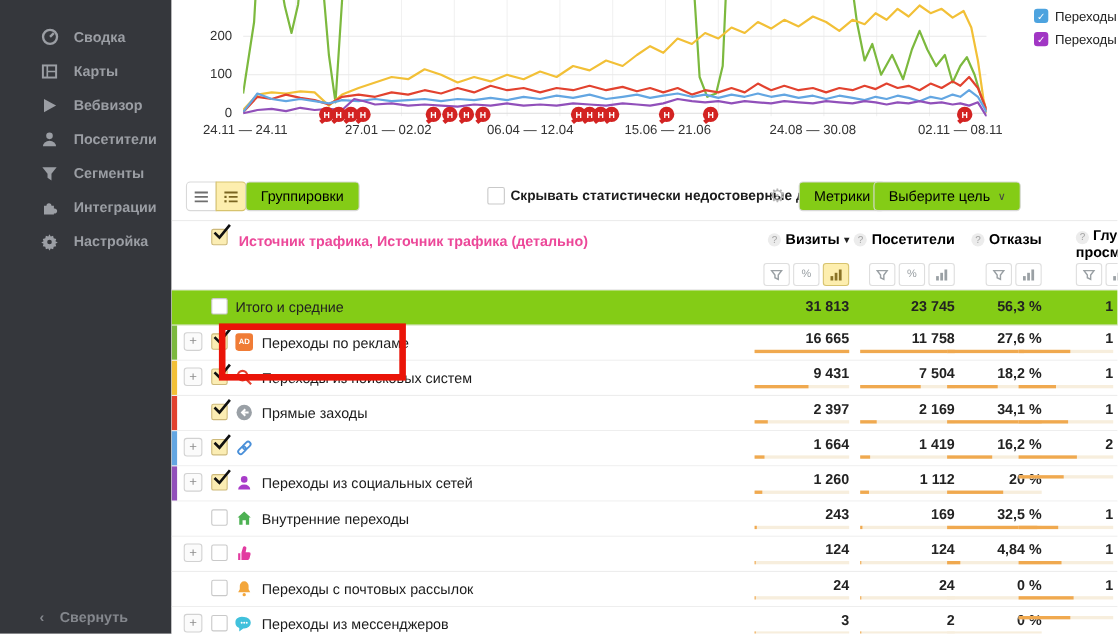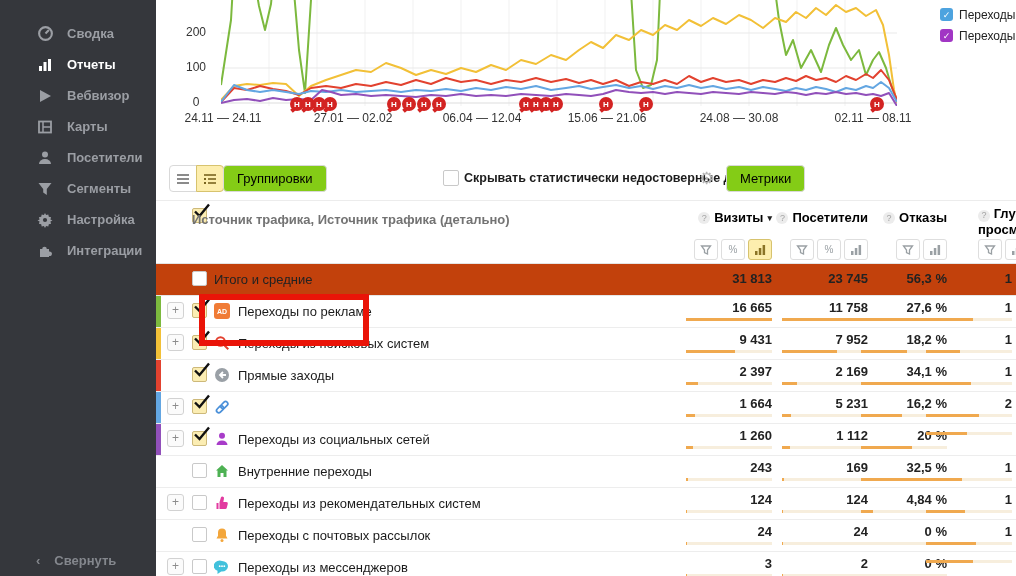--- a/index.html
+++ b/index.html
@@ -15,7 +15,7 @@
   .main{position:relative;width:876px;height:576px;overflow:hidden;background:#fff;}
   
   .chart{position:relative;height:160px;}
-  .ytick{position:absolute;left:25px;width:30px;text-align:center;font-size:12px;color:#333;}
+  .ytick{position:absolute;left:25px;width:30px;text-align:right;font-size:12px;color:#333;}
   .yt0{top:25px}.yt1{top:60px}.yt2{top:95px}
   .plot{position:absolute;left:65px;top:0;width:676px;height:106px;}
   .xlab{position:absolute;top:111px;transform:translateX(-50%);font-size:12px;color:#333;white-space:nowrap;}

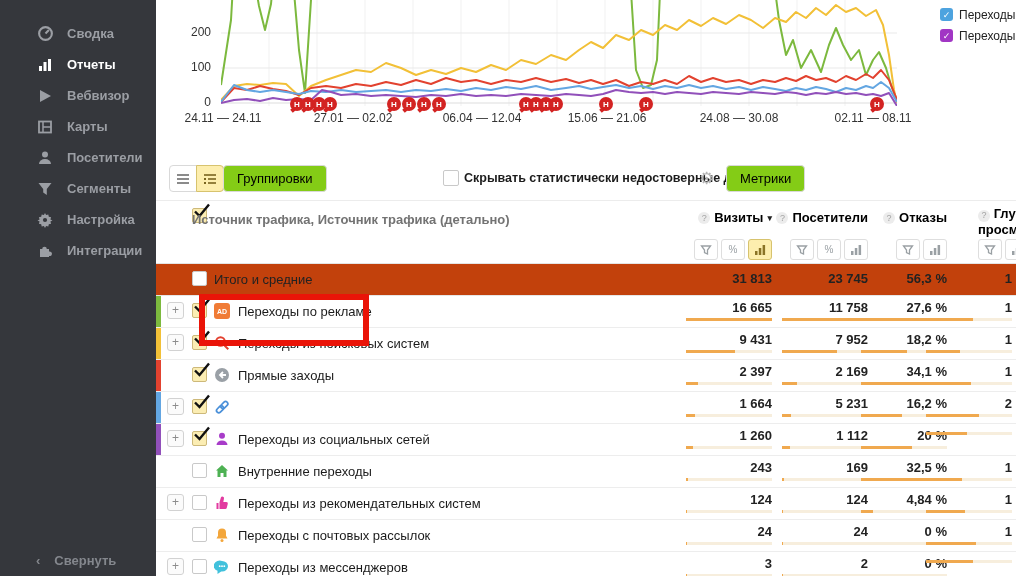--- a/index.html
+++ b/index.html
@@ -87,16 +87,6 @@
         </span>
       <span>Сводка</span>
     </div>
-    <div class="nav-item active">
-      <span class="ni">
-          <svg viewBox="0 0 16 16" width="16" height="16">
-            <rect x="2" y="9" width="3" height="5" fill="currentColor"></rect>
-            <rect x="6.5" y="5" width="3" height="9" fill="currentColor"></rect>
-            <rect x="11" y="2" width="3" height="12" fill="currentColor"></rect>
-          </svg>
-        </span>
-      <span>Отчеты</span>
-    </div>
     <div class="nav-item">
       <span class="ni">
           <svg viewBox="0 0 16 16" width="16" height="16">

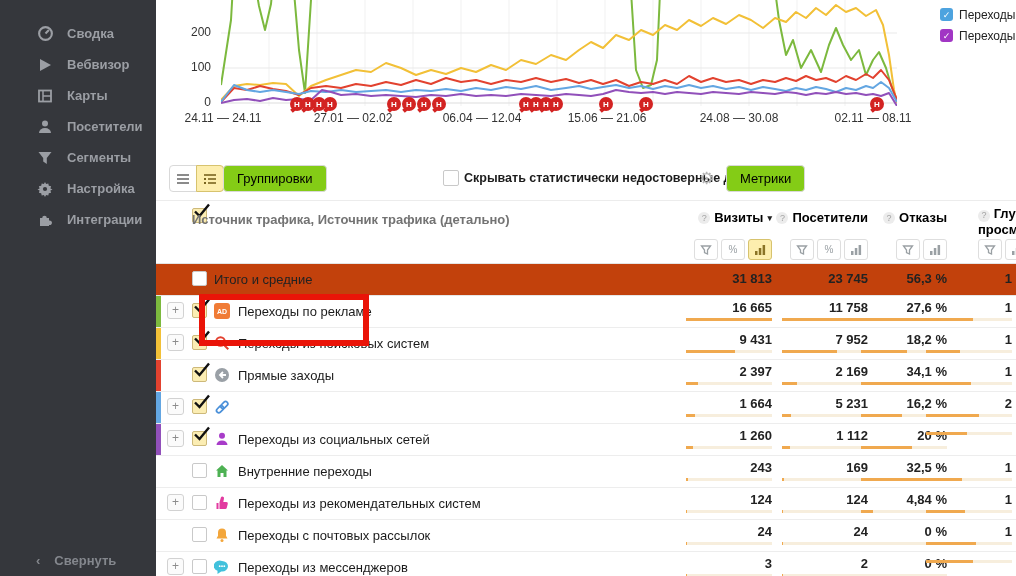--- a/index.html
+++ b/index.html
@@ -90,20 +90,20 @@
     <div class="nav-item">
       <span class="ni">
           <svg viewBox="0 0 16 16" width="16" height="16">
-            <path d="M3 2 L14 8 L3 14 Z" fill="currentColor"></path>
-          </svg>
-        </span>
-      <span>Вебвизор</span>
+            <rect x="2" y="2.5" width="12" height="11" fill="none" stroke="currentColor" stroke-width="1.8"></rect>
+            <line x1="6" y1="2.5" x2="6" y2="13.5" stroke="currentColor" stroke-width="1.5"></line>
+            <line x1="6" y1="8" x2="14" y2="8" stroke="currentColor" stroke-width="1.5"></line>
+          </svg>
+        </span>
+      <span>Карты</span>
     </div>
     <div class="nav-item">
       <span class="ni">
           <svg viewBox="0 0 16 16" width="16" height="16">
-            <rect x="2" y="2.5" width="12" height="11" fill="none" stroke="currentColor" stroke-width="1.8"></rect>
-            <line x1="6" y1="2.5" x2="6" y2="13.5" stroke="currentColor" stroke-width="1.5"></line>
-            <line x1="6" y1="8" x2="14" y2="8" stroke="currentColor" stroke-width="1.5"></line>
-          </svg>
-        </span>
-      <span>Карты</span>
+            <path d="M3 2 L14 8 L3 14 Z" fill="currentColor"></path>
+          </svg>
+        </span>
+      <span>Вебвизор</span>
     </div>
     <div class="nav-item">
       <span class="ni">

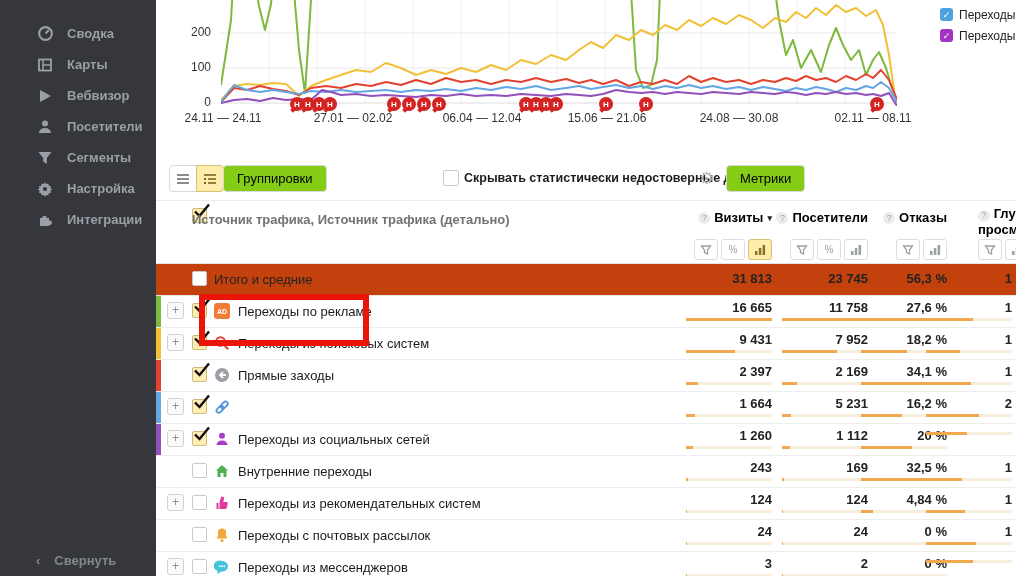--- a/index.html
+++ b/index.html
@@ -271,6 +271,10 @@
       <span class="tchecklabel">Скрывать статистически недостоверные данные</span>
       <span class="tgear">⚙</span>
       <span class="btn btn-metrics">Метрики</span>
+      <span class="btn btn-goal">
+        <span>Выберите цель</span>
+        <span class="chev-down">∨</span>
+      </span>
     </section>
 
     <section class="thead">

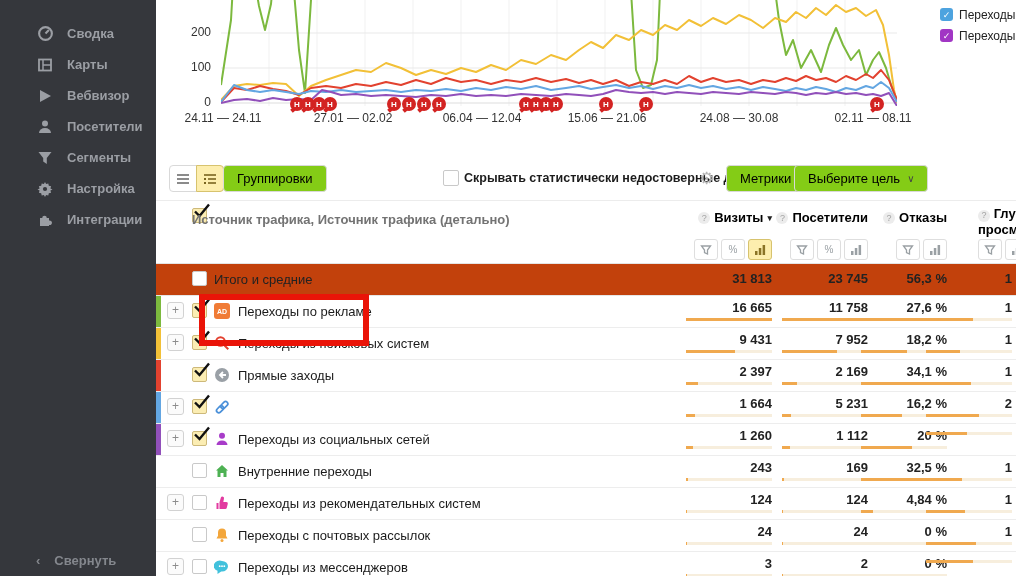--- a/index.html
+++ b/index.html
@@ -125,19 +125,19 @@
     <div class="nav-item">
       <span class="ni">
           <svg viewBox="0 0 16 16" width="16" height="16">
-            <path d="M8 1 l1.1 2.1 2.2-0.7 0.5 2.3 2.3 0.5 -0.7 2.2 2.1 1.1 -2.1 1.1 0.7 2.2 -2.3 0.5 -0.5 2.3 -2.2-0.7 -1.1 2.1 -1.1-2.1 -2.2 0.7 -0.5-2.3 -2.3-0.5 0.7-2.2 -2.1-1.1 2.1-1.1 -0.7-2.2 2.3-0.5 0.5-2.3 2.2 0.7 Z" fill="currentColor"></path>
-            <circle cx="8" cy="8" r="2.1" fill="#35373c"></circle>
-          </svg>
-        </span>
-      <span>Настройка</span>
+            <path d="M3 6 H5.2 A2.3 2.3 0 1 1 9.8 6 H12 V8.6 A2.3 2.3 0 1 1 12 13 V14 H3 Z" fill="currentColor"></path>
+          </svg>
+        </span>
+      <span>Интеграции</span>
     </div>
     <div class="nav-item">
       <span class="ni">
           <svg viewBox="0 0 16 16" width="16" height="16">
-            <path d="M3 6 H5.2 A2.3 2.3 0 1 1 9.8 6 H12 V8.6 A2.3 2.3 0 1 1 12 13 V14 H3 Z" fill="currentColor"></path>
-          </svg>
-        </span>
-      <span>Интеграции</span>
+            <path d="M8 1 l1.1 2.1 2.2-0.7 0.5 2.3 2.3 0.5 -0.7 2.2 2.1 1.1 -2.1 1.1 0.7 2.2 -2.3 0.5 -0.5 2.3 -2.2-0.7 -1.1 2.1 -1.1-2.1 -2.2 0.7 -0.5-2.3 -2.3-0.5 0.7-2.2 -2.1-1.1 2.1-1.1 -0.7-2.2 2.3-0.5 0.5-2.3 2.2 0.7 Z" fill="currentColor"></path>
+            <circle cx="8" cy="8" r="2.1" fill="#35373c"></circle>
+          </svg>
+        </span>
+      <span>Настройка</span>
     </div>
     <div class="collapse">
       <span>‹</span>

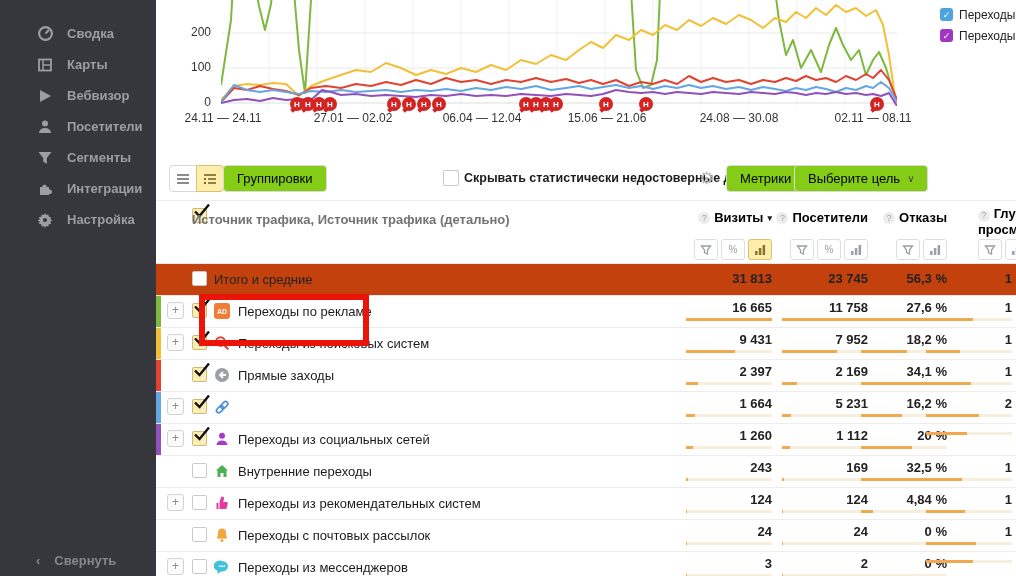--- a/index.html
+++ b/index.html
@@ -41,7 +41,7 @@
   
   .thead{position:relative;height:64px;border-top:1px solid #ececec;border-bottom:1px solid #e4e4e4;box-sizing:border-box;}
   .hcb{position:absolute;left:14px;top:10px;}
-  .dimlabel{position:absolute;left:36px;top:11px;font-size:13px;font-weight:700;color:#737373;cursor:pointer;}
+  .dimlabel{position:absolute;left:36px;top:11px;font-size:13px;font-weight:700;color:#ec4899;cursor:pointer;padding-left:25px;}
   .hlab{position:absolute;top:9px;font-size:13px;font-weight:700;color:#000;display:flex;align-items:center;gap:4px;cursor:pointer;}
   .h1{right:244px}.h2{right:148px}.h3{right:69px}
   .h4{left:822px;width:130px;top:5px;line-height:15px;display:block;}

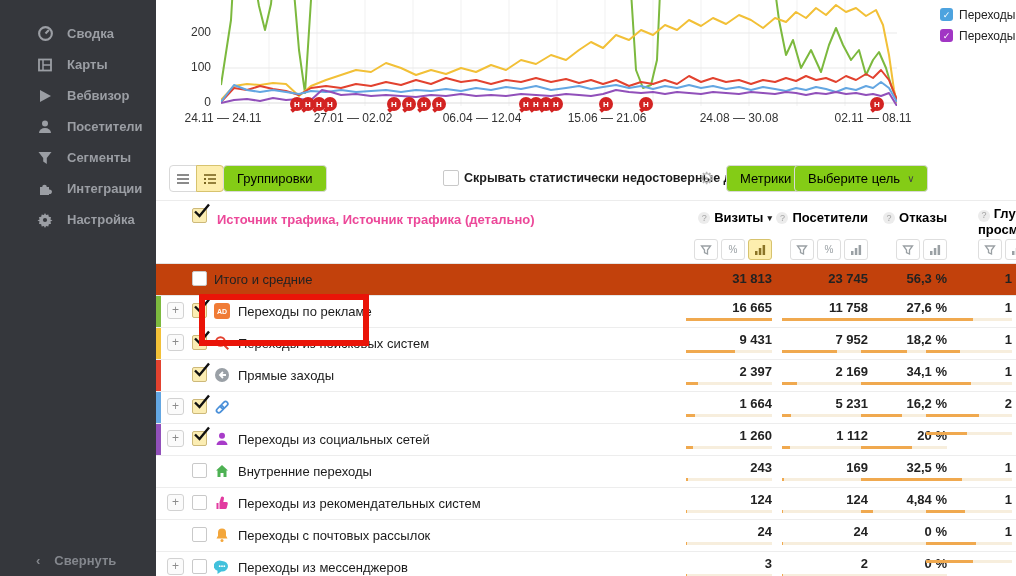--- a/index.html
+++ b/index.html
@@ -53,7 +53,7 @@
   .fbtn.on{background:#fdeeae;border-color:#d7c36e;color:#8a7326;}
   
   .trow{position:relative;height:31px;border-bottom:1px solid #ededed;background:#fff;}
-  .trow.totals{background:#c2410c;border-bottom:1px solid #e6e6e6;padding-left:15px;}
+  .trow.totals{background:#84cc16;border-bottom:1px solid #e6e6e6;padding-left:15px;}
   .stripe{position:absolute;left:0;top:0;bottom:0;width:5px;}
   .exp{position:absolute;left:11px;top:6px;width:17px;height:17px;box-sizing:border-box;border:1px solid #d2d2d2;border-radius:3px;background:#fbfbfb;color:#8c8c8c;font-size:12px;line-height:14px;text-align:center;cursor:pointer;}
   .cb{position:absolute;left:36px;top:7px;width:15px;height:15px;box-sizing:border-box;border:1px solid #c9c9c9;border-radius:2px;background:#fff;cursor:pointer;}

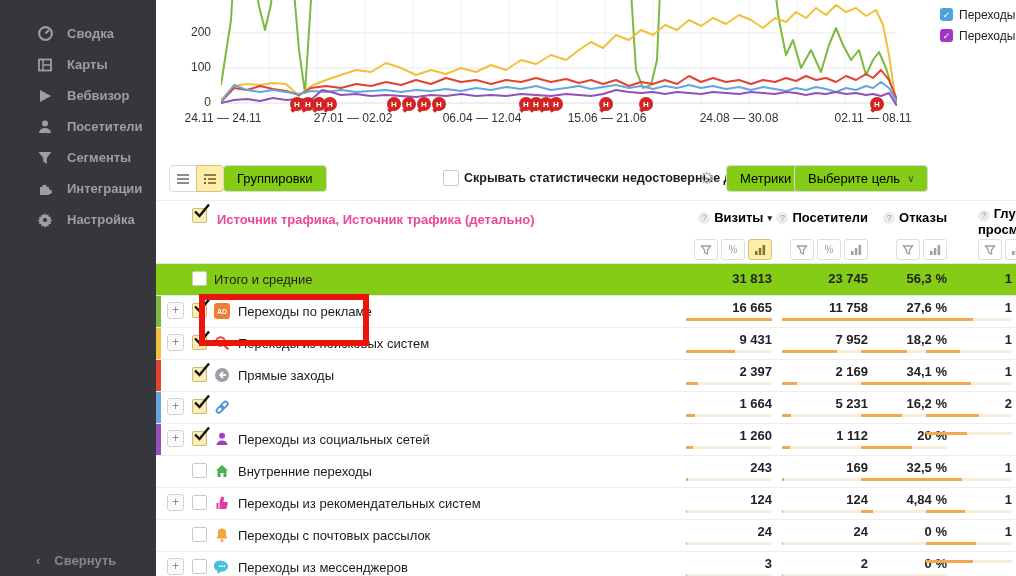--- a/index.html
+++ b/index.html
@@ -438,7 +438,7 @@
             </span>
           </span>
         <span class="cell c2">
-            <span class="num">7 952</span>
+            <span class="num">7 504</span>
             <span class="track">
               <span class="bar" style="width: 64%;"></span>
             </span>

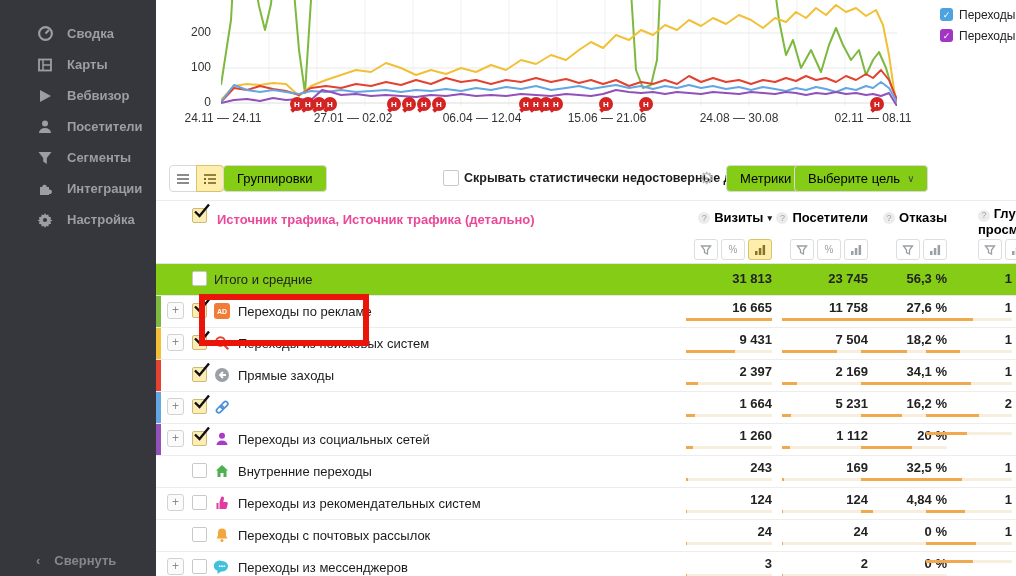--- a/index.html
+++ b/index.html
@@ -517,7 +517,7 @@
             </span>
           </span>
         <span class="cell c2">
-            <span class="num">5 231</span>
+            <span class="num">1 419</span>
             <span class="track">
               <span class="bar" style="width: 10%;"></span>
             </span>

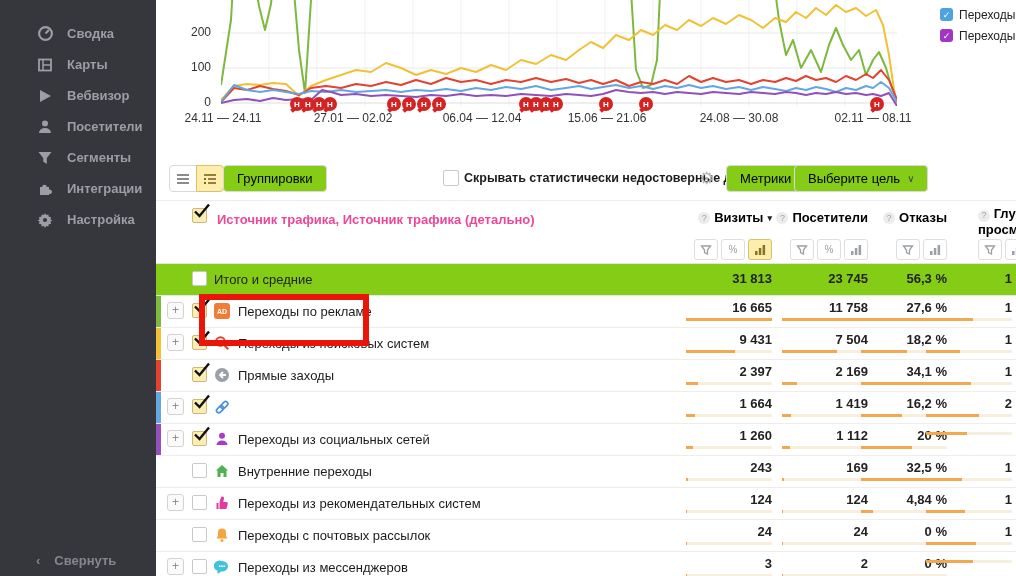--- a/index.html
+++ b/index.html
@@ -614,7 +614,6 @@
         <span class="ricon"><svg viewBox="0 0 16 16" width="16" height="16">
               <path d="M2.5 8 h2 v6 h-2 Z M5.5 14 h5.8 a1.6 1.6 0 0 0 1.5-1.2 l1-4 a1.5 1.5 0 0 0-1.5-1.8 H9.3 l0.6-3.1 A1.6 1.6 0 0 0 6.9 2.6 L5.5 7.2 Z" fill="#e23ba0"></path>
             </svg></span>
-        <span class="rlabel">Переходы из рекомендательных систем</span>
         <span class="cell c1">
             <span class="num">124</span>
             <span class="track">

